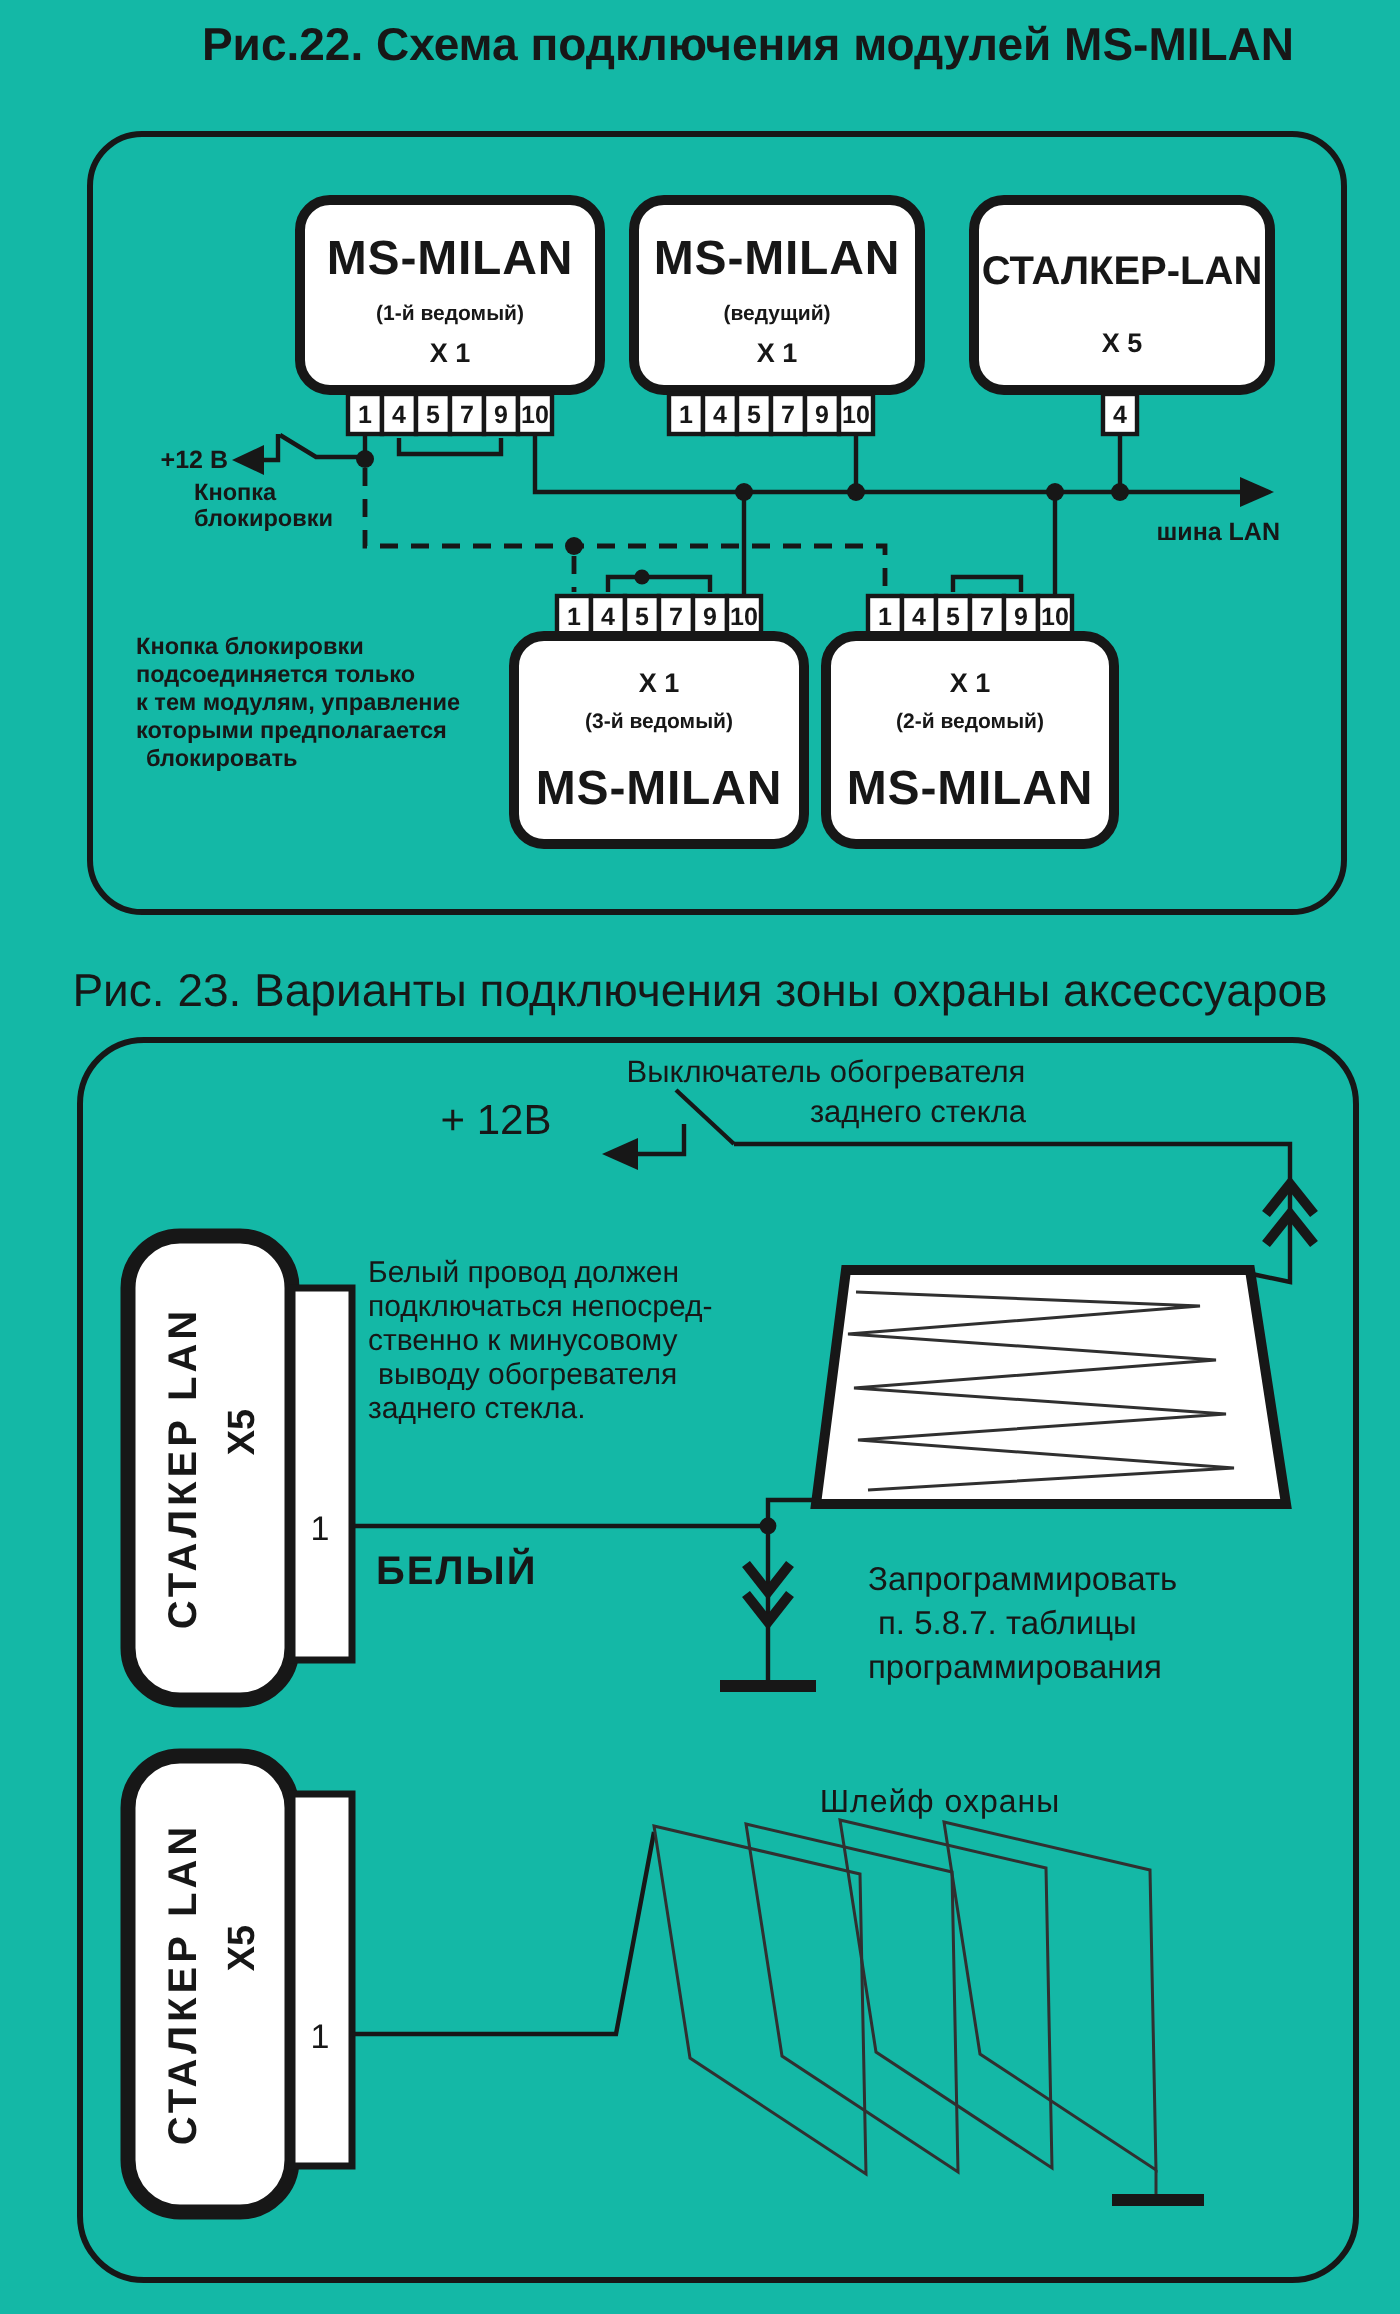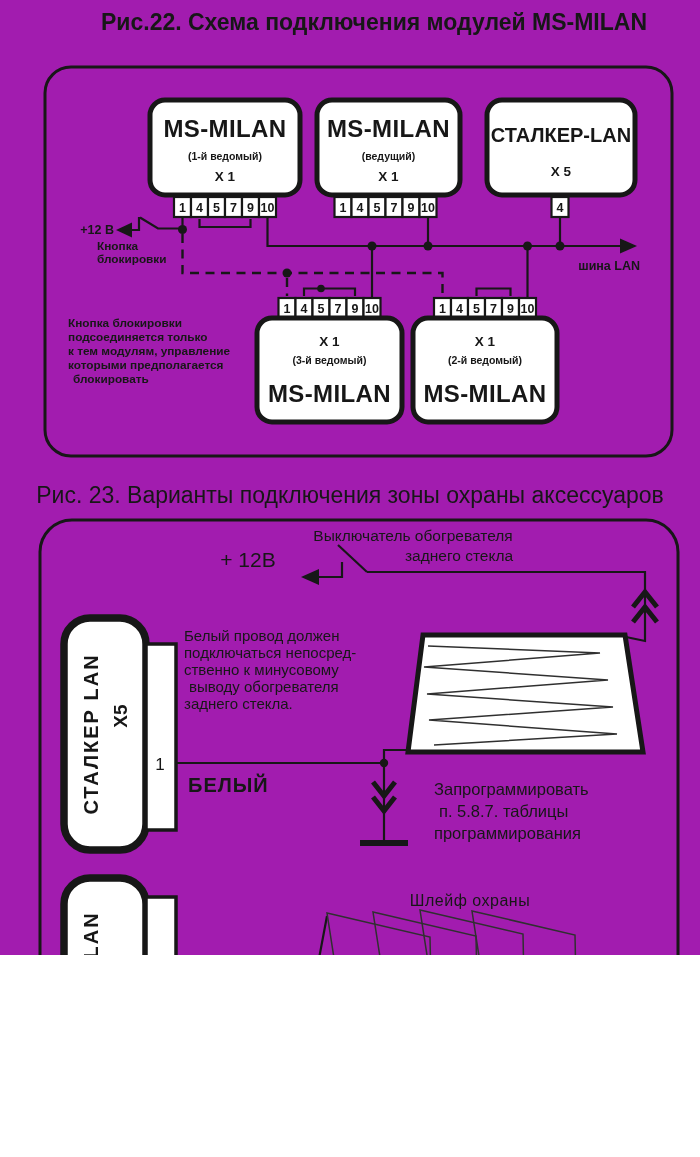--- a/index.html
+++ b/index.html
@@ -3,7 +3,7 @@
 <meta charset="utf-8">
 <style>
   html,body{margin:0;padding:0;background:#ffffff;}
-  .page{position:relative;width:700px;height:955px;background:#a21caf;overflow:hidden;}
+  .page{position:relative;width:700px;height:1157px;background:#14b8a6;overflow:hidden;}
   svg text{font-family:"Liberation Sans","DejaVu Sans",sans-serif;fill:#171717;}
   .title1{font-size:23px;font-weight:700;text-anchor:middle;}
   .title2{font-size:23px;font-weight:400;text-anchor:middle;}

